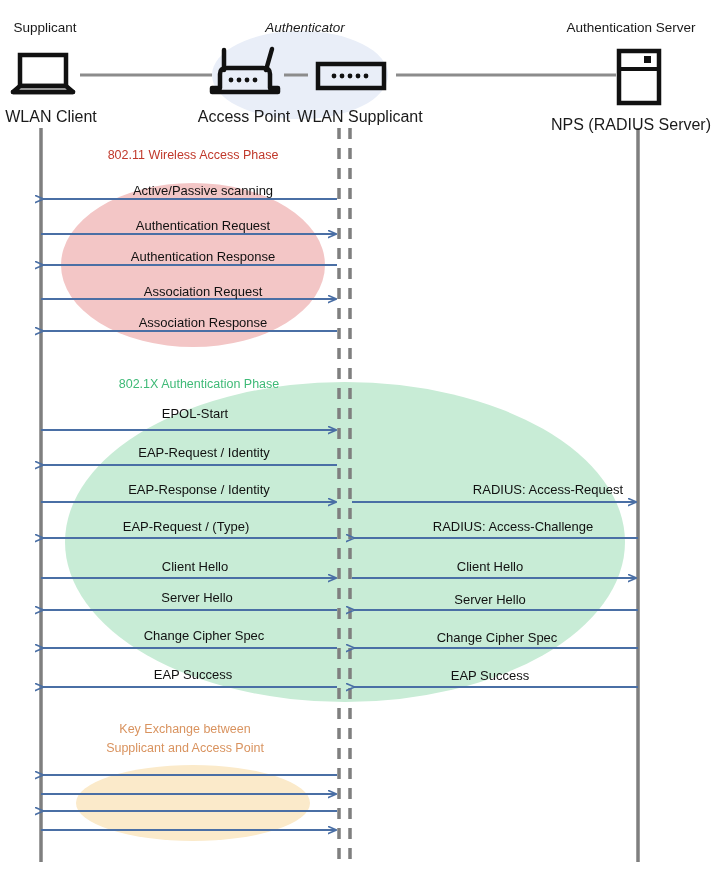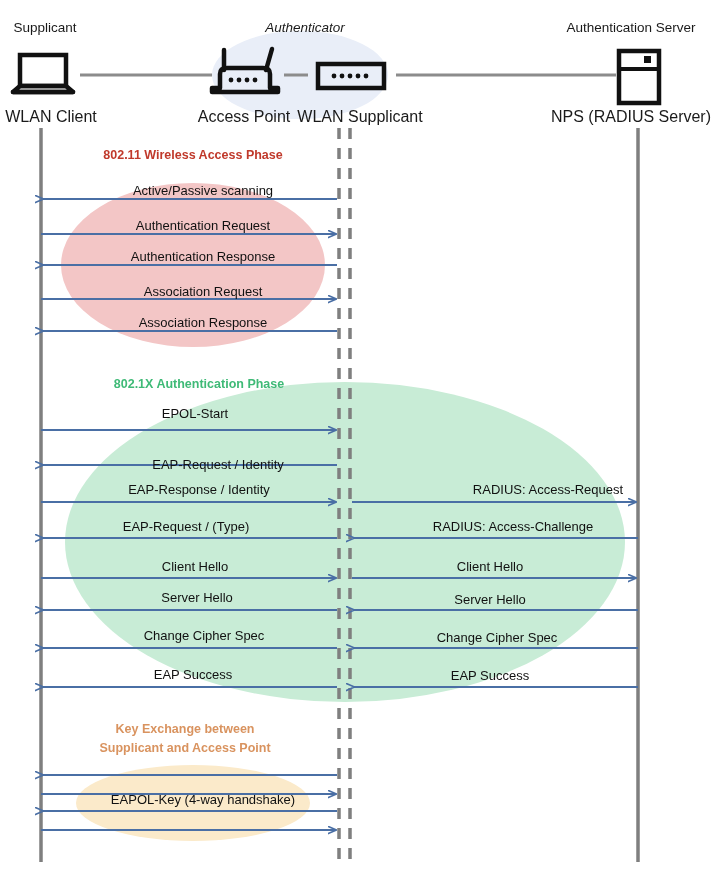--- a/index.html
+++ b/index.html
@@ -152,7 +152,7 @@
   <div class="txt node-label centerx" style="left:51px; top:108px;">WLAN Client</div>
   <div class="txt node-label centerx" style="left:244px; top:108px;">Access Point</div>
   <div class="txt node-label centerx" style="left:360px; top:108px;">WLAN Supplicant</div>
-  <div class="txt node-label centerx" style="left:631px; top:108px;">NPS (RADIUS Server)</div>
+  <div class="txt node-label centerx" style="left:631px; top:116px;">NPS (RADIUS Server)</div>
 
   <div class="txt phase-label centerx" style="left:193px; top:148px; color:#c0392b;">802.11 Wireless Access Phase</div>
   <div class="txt phase-label centerx" style="left:199px; top:377px; color:#3fba77;">802.1X Authentication Phase</div>

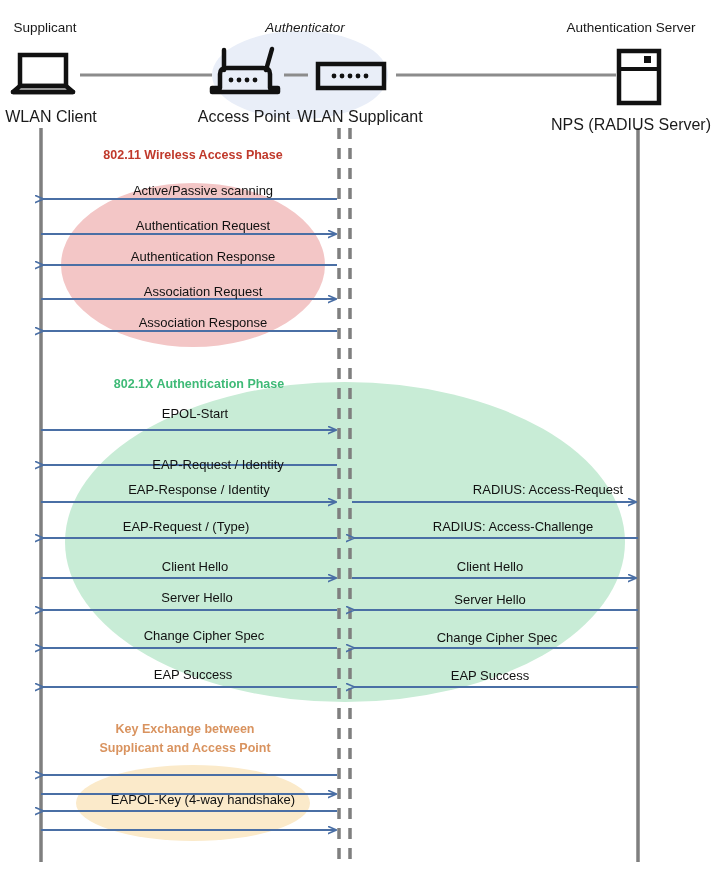--- a/index.html
+++ b/index.html
@@ -38,7 +38,7 @@
   }
   .phase-label {
     font-size: 12.5px;
-    font-weight: 700;
+    font-weight: 400;
     text-align: center;
   }
   .msg-label {

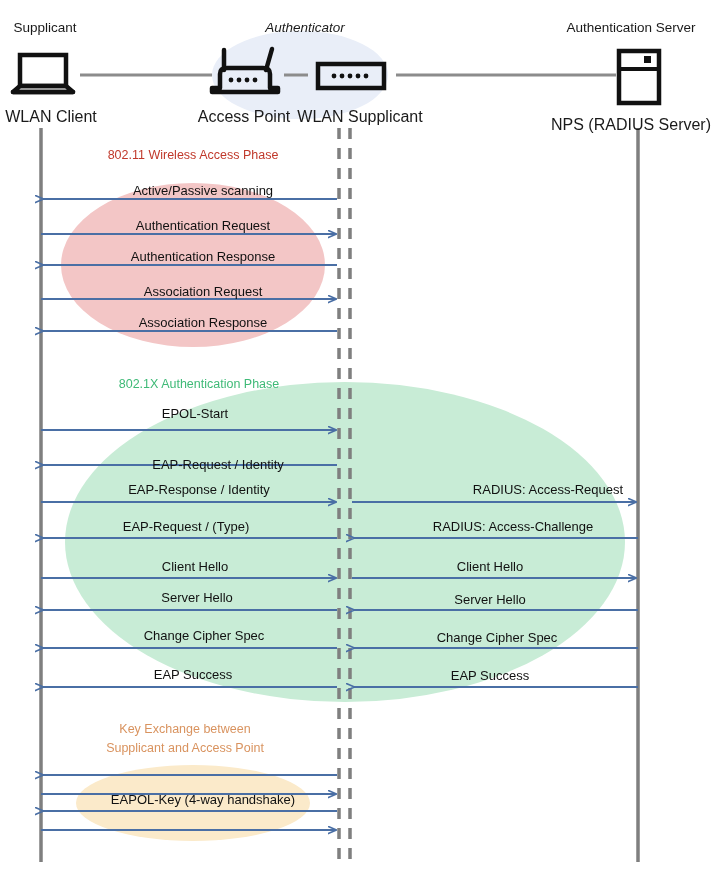--- a/index.html
+++ b/index.html
@@ -166,7 +166,7 @@
   <div class="txt msg-label centerx" style="left:203px; top:316px;">Association Response</div>
 
   <div class="txt msg-label centerx" style="left:195px; top:407px;">EPOL-Start</div>
-  <div class="txt msg-label centerx" style="left:218px; top:446px;margin-top:12px;">EAP-Request / Identity</div>
+  <div class="txt msg-label centerx" style="left:204px; top:446px;">EAP-Request / Identity</div>
   <div class="txt msg-label centerx" style="left:199px; top:483px;">EAP-Response / Identity</div>
   <div class="txt msg-label centerx" style="left:186px; top:520px;">EAP-Request / (Type)</div>
   <div class="txt msg-label centerx" style="left:195px; top:560px;">Client Hello</div>

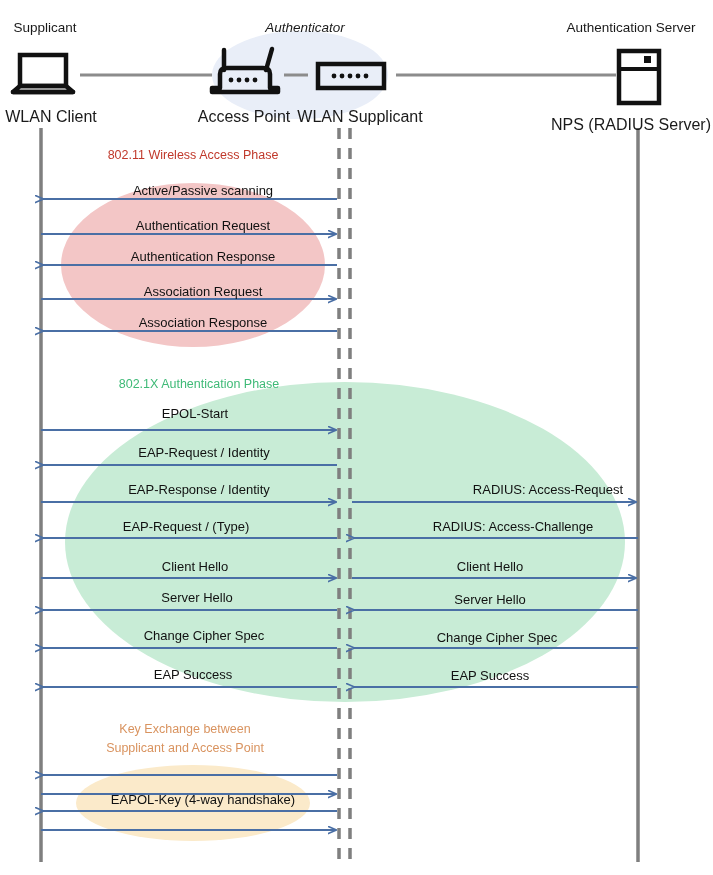--- a/index.html
+++ b/index.html
@@ -181,7 +181,6 @@
   <div class="txt msg-label centerx" style="left:497px; top:631px;">Change Cipher Spec</div>
   <div class="txt msg-label centerx" style="left:490px; top:669px;">EAP Success</div>
 
-  <div class="txt msg-label centerx" style="left:203px; top:793px;">EAPOL-Key (4-way handshake)</div>
 
 </div>
 

